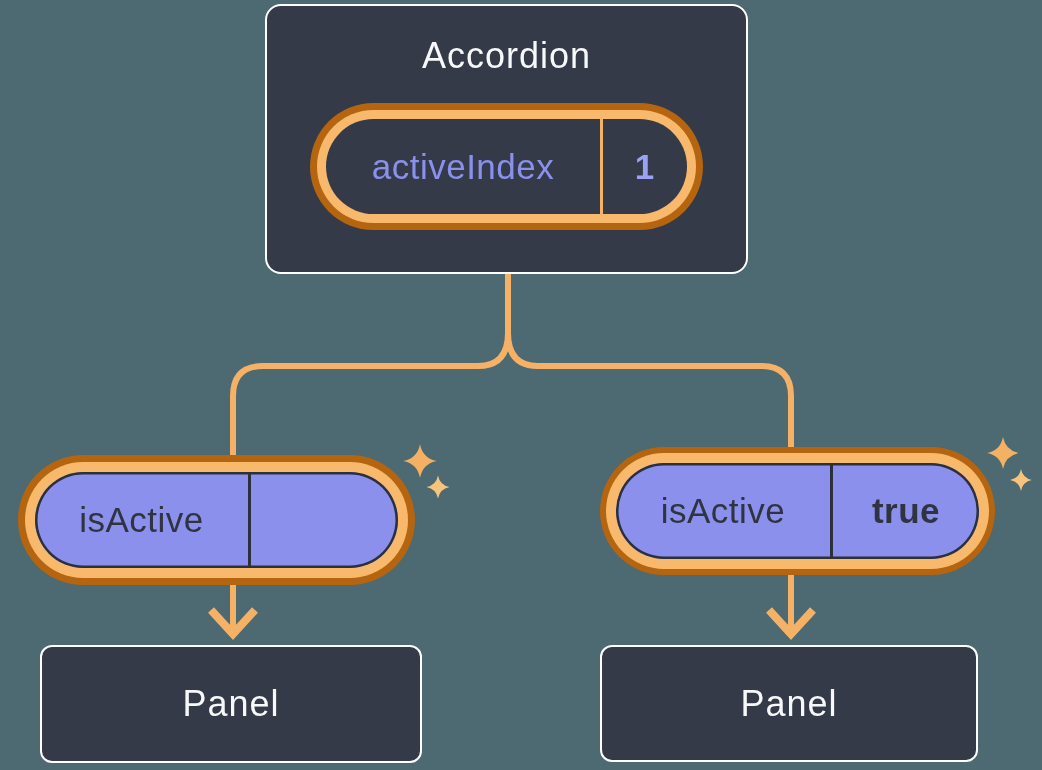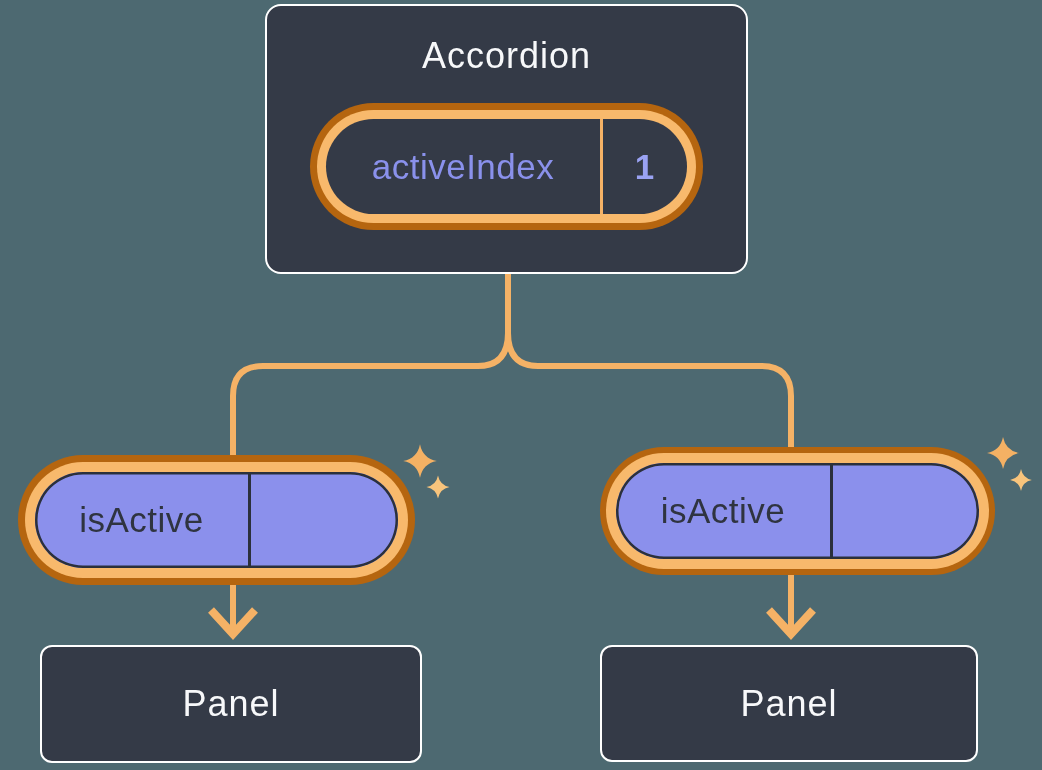--- a/index.html
+++ b/index.html
@@ -169,6 +169,7 @@
     <div class="pill-body">
       <div class="seg seg-label">isActive</div>
       <div class="divider"></div>
+      <div class="seg seg-value">true</div>
     </div>
   </div>
 

